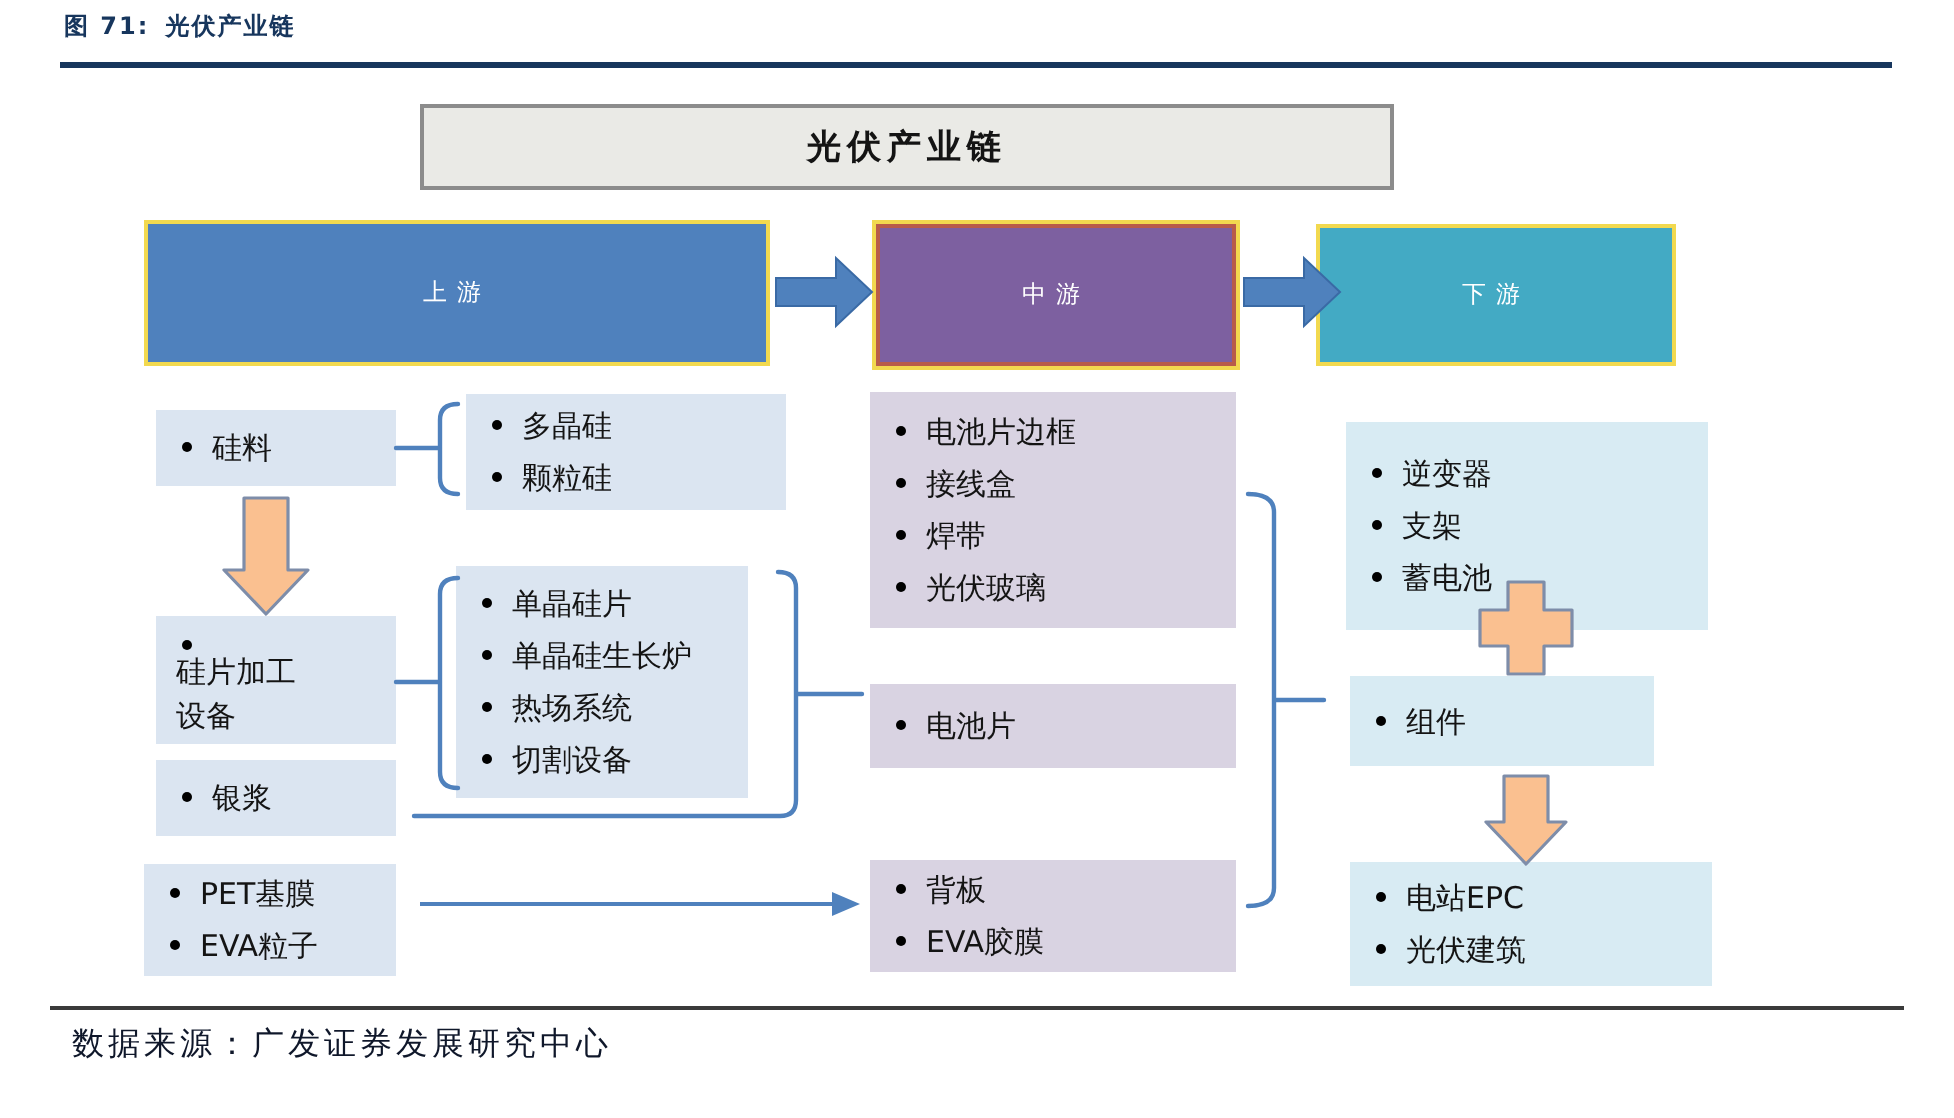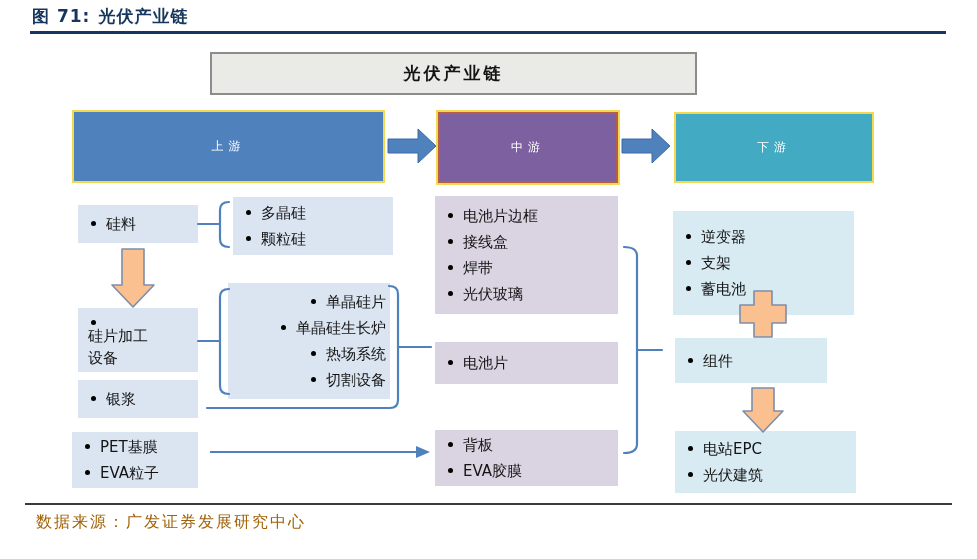--- a/index.html
+++ b/index.html
@@ -9,7 +9,7 @@
   }
   .abs { position:absolute; box-sizing:border-box; }
 
-  .fig-title { left:32px; top:5px; font-size:17px; font-weight:bold;
+  .fig-title { left:32px; top:5px; font-size:12px; font-weight:bold;
     color:var(--title-navy,#17365D); letter-spacing:1px; }
   .fig-title .lbl { margin-right:8px; }
   .rule-top { left:30px; top:31px; width:916px; height:3px; background:var(--title-navy,#17365D); }

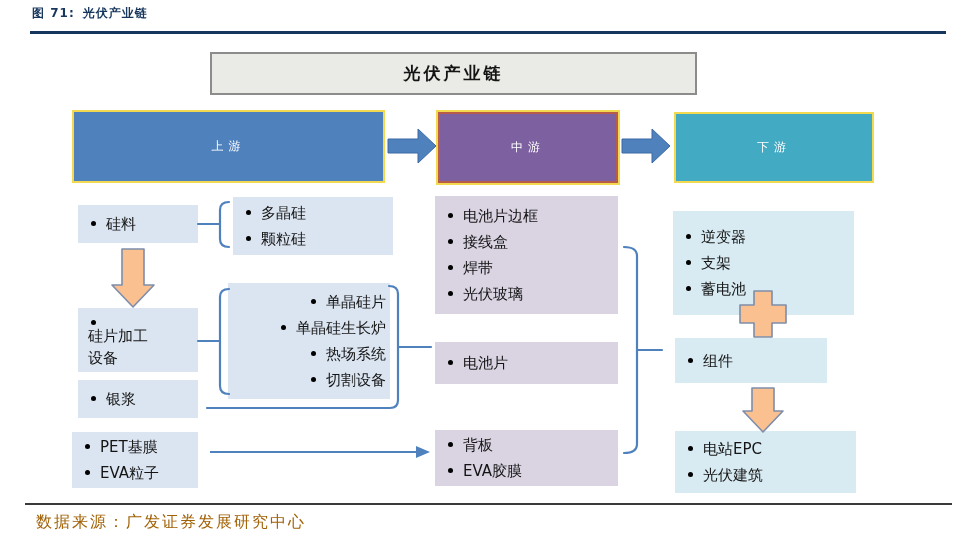--- a/index.html
+++ b/index.html
@@ -26,7 +26,7 @@
   .stage-mid  { left:438px; top:112px; width:180px; height:71px;
     background:var(--stage-mid,#7D60A0); border:2px solid var(--stage-mid-border,#B85C4A);
     outline:2px solid var(--stage-yellow,#F2D94F); }
-  .stage-down { left:674px; top:112px; width:200px; height:71px;
+  .stage-down { left:658px; top:112px; width:180px; height:71px;
     background:var(--stage-down,#43AAC4); border:2px solid var(--stage-yellow,#F2D94F); }
 
   .lbox { display:flex; flex-direction:column; justify-content:center;

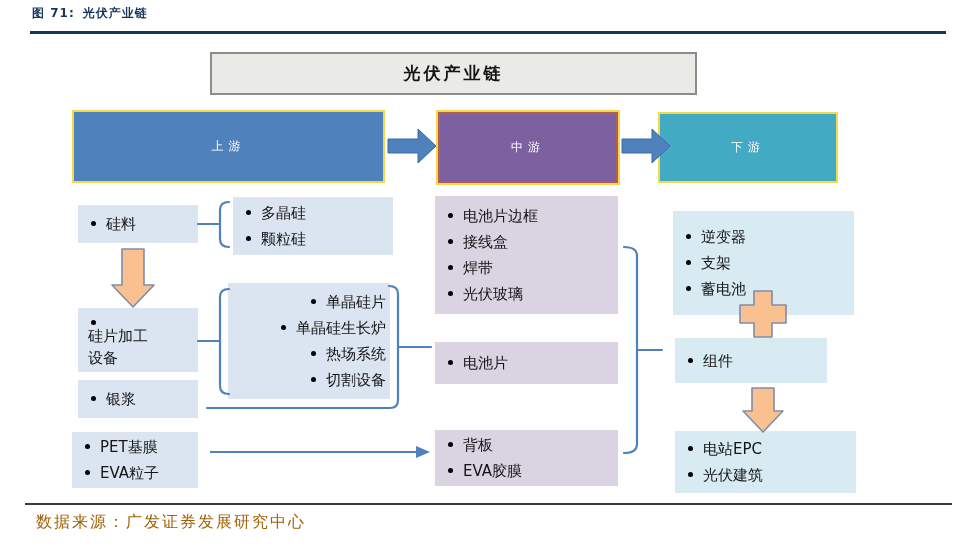--- a/index.html
+++ b/index.html
@@ -47,7 +47,7 @@
   #box-wafer .dot  { margin-top:8px; }
   #box-wafer .wrap { display:inline-block; max-width:66px; }
   #box-silver   { left:78px;  top:380px; width:120px; height:38px; }
-  #box-mono     { left:228px; top:283px; width:162px; height:116px;align-items:flex-end; }
+  #box-mono     { left:228px; top:283px; width:146px; height:116px; }
   #box-pet      { left:72px;  top:432px; width:126px; height:56px; }
   #box-frame    { left:435px; top:196px; width:183px; height:118px; }
   #box-cell     { left:435px; top:342px; width:183px; height:42px; }

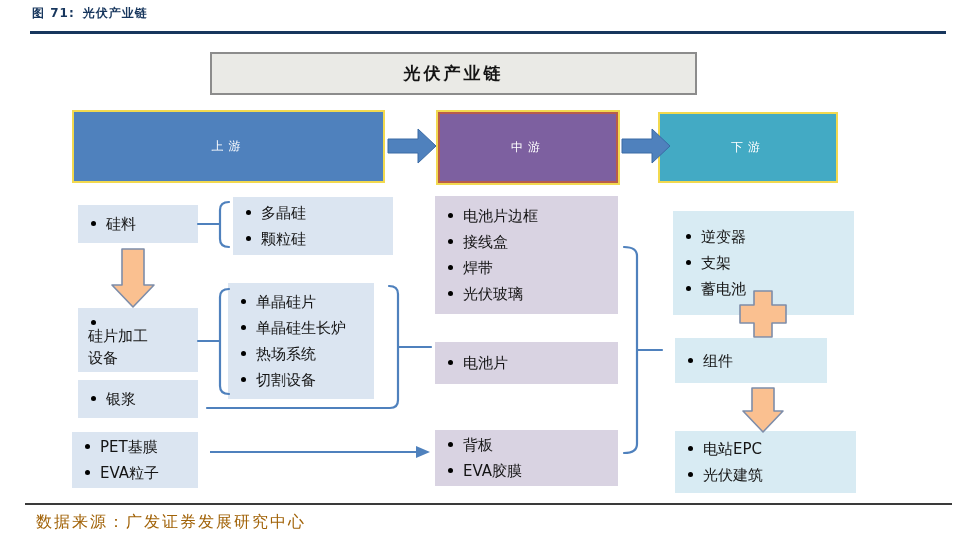--- a/index.html
+++ b/index.html
@@ -66,7 +66,7 @@
     stroke-width:1.6; stroke-linejoin:round; }
 
   .rule-bottom { left:25px; top:503px; width:927px; height:2px; background:#3a3a3a; }
-  .source { left:36px; top:512px; font-size:16px; color:#a16207; letter-spacing:2px; }
+  .source { left:36px; top:512px; font-size:16px; color:#0f172a; letter-spacing:2px; }
 </style>
 </head>
 <body>

